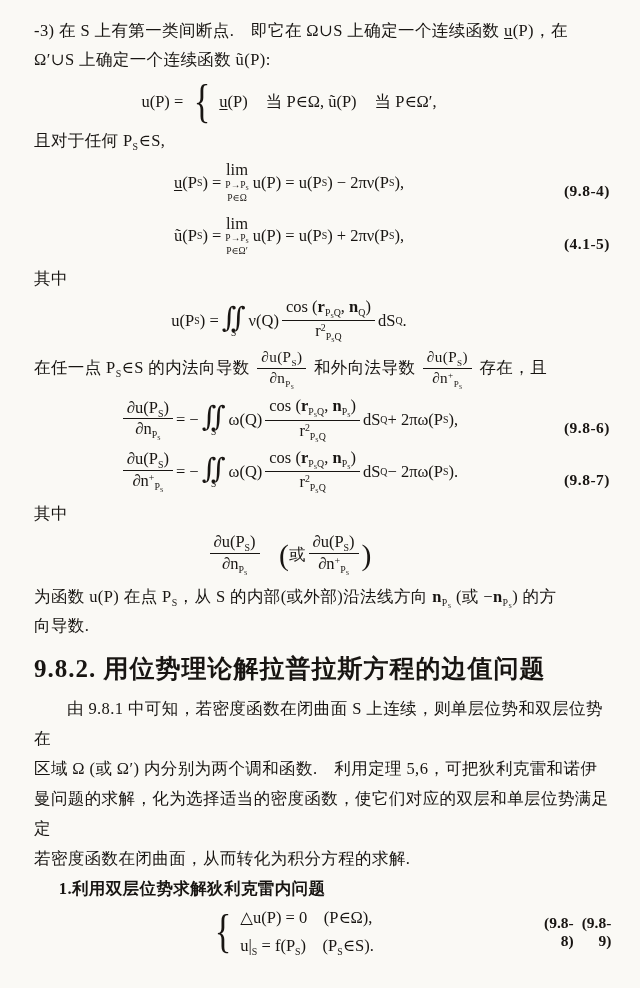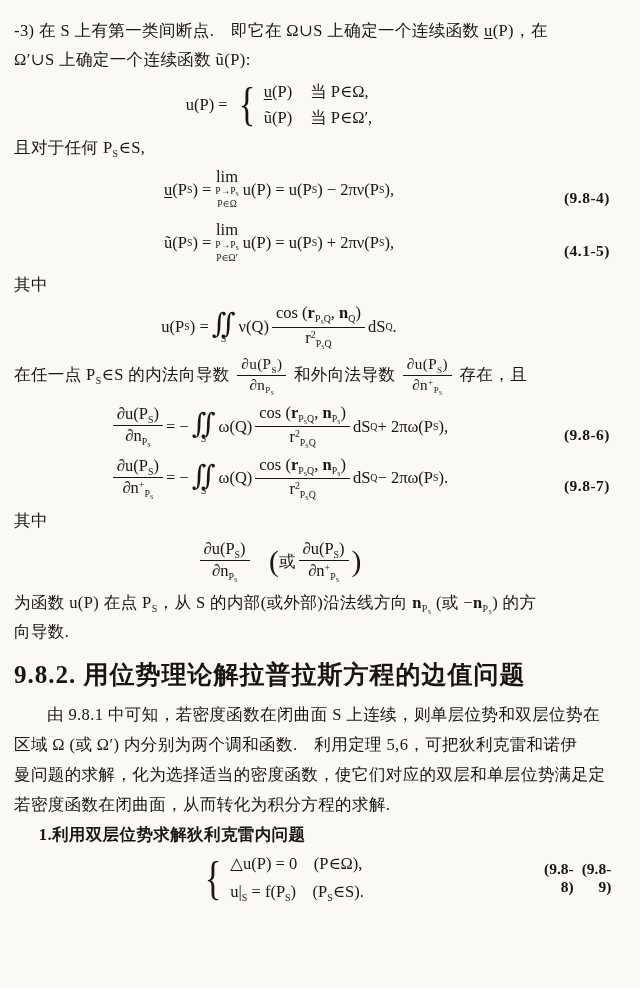--- a/index.html
+++ b/index.html
@@ -7,7 +7,7 @@
     position:relative;
     width:640px;height:988px;box-sizing:border-box;
     margin:0 auto;
-    padding:16px 30px 0 14px;
+    padding:16px 30px 0 34px;
     background:#faf9f5;
     color:#181512;
     font-family:"Liberation Serif","DejaVu Serif",serif;

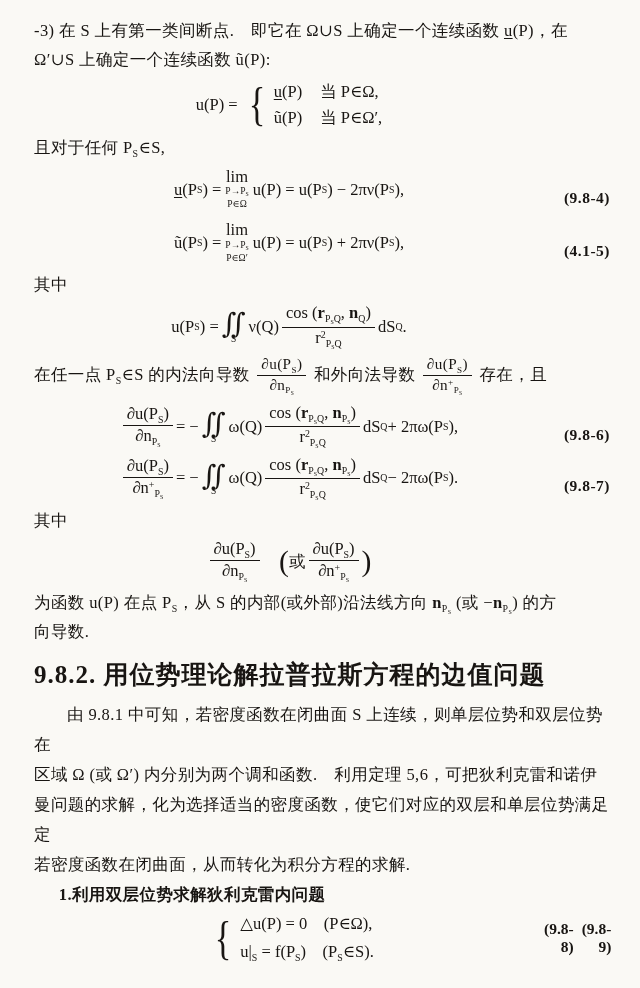--- a/index.html
+++ b/index.html
@@ -43,7 +43,7 @@
 
   
   .big-brace{font-size:46px;font-weight:300;line-height:.9;margin:0 6px 0 8px;transform:scaleX(.75);}
-  .cases-col{display:inline-flex;flex-direction:column;gap:4px;}
+  .cases-col{display:inline-flex;flex-direction:row;gap:4px;}
   .cases-row{display:flex;align-items:center;}
   .cases-row .cond{margin-left:18px;}
   .sys-col{display:inline-flex;flex-direction:column;gap:6px;align-items:flex-start;}

